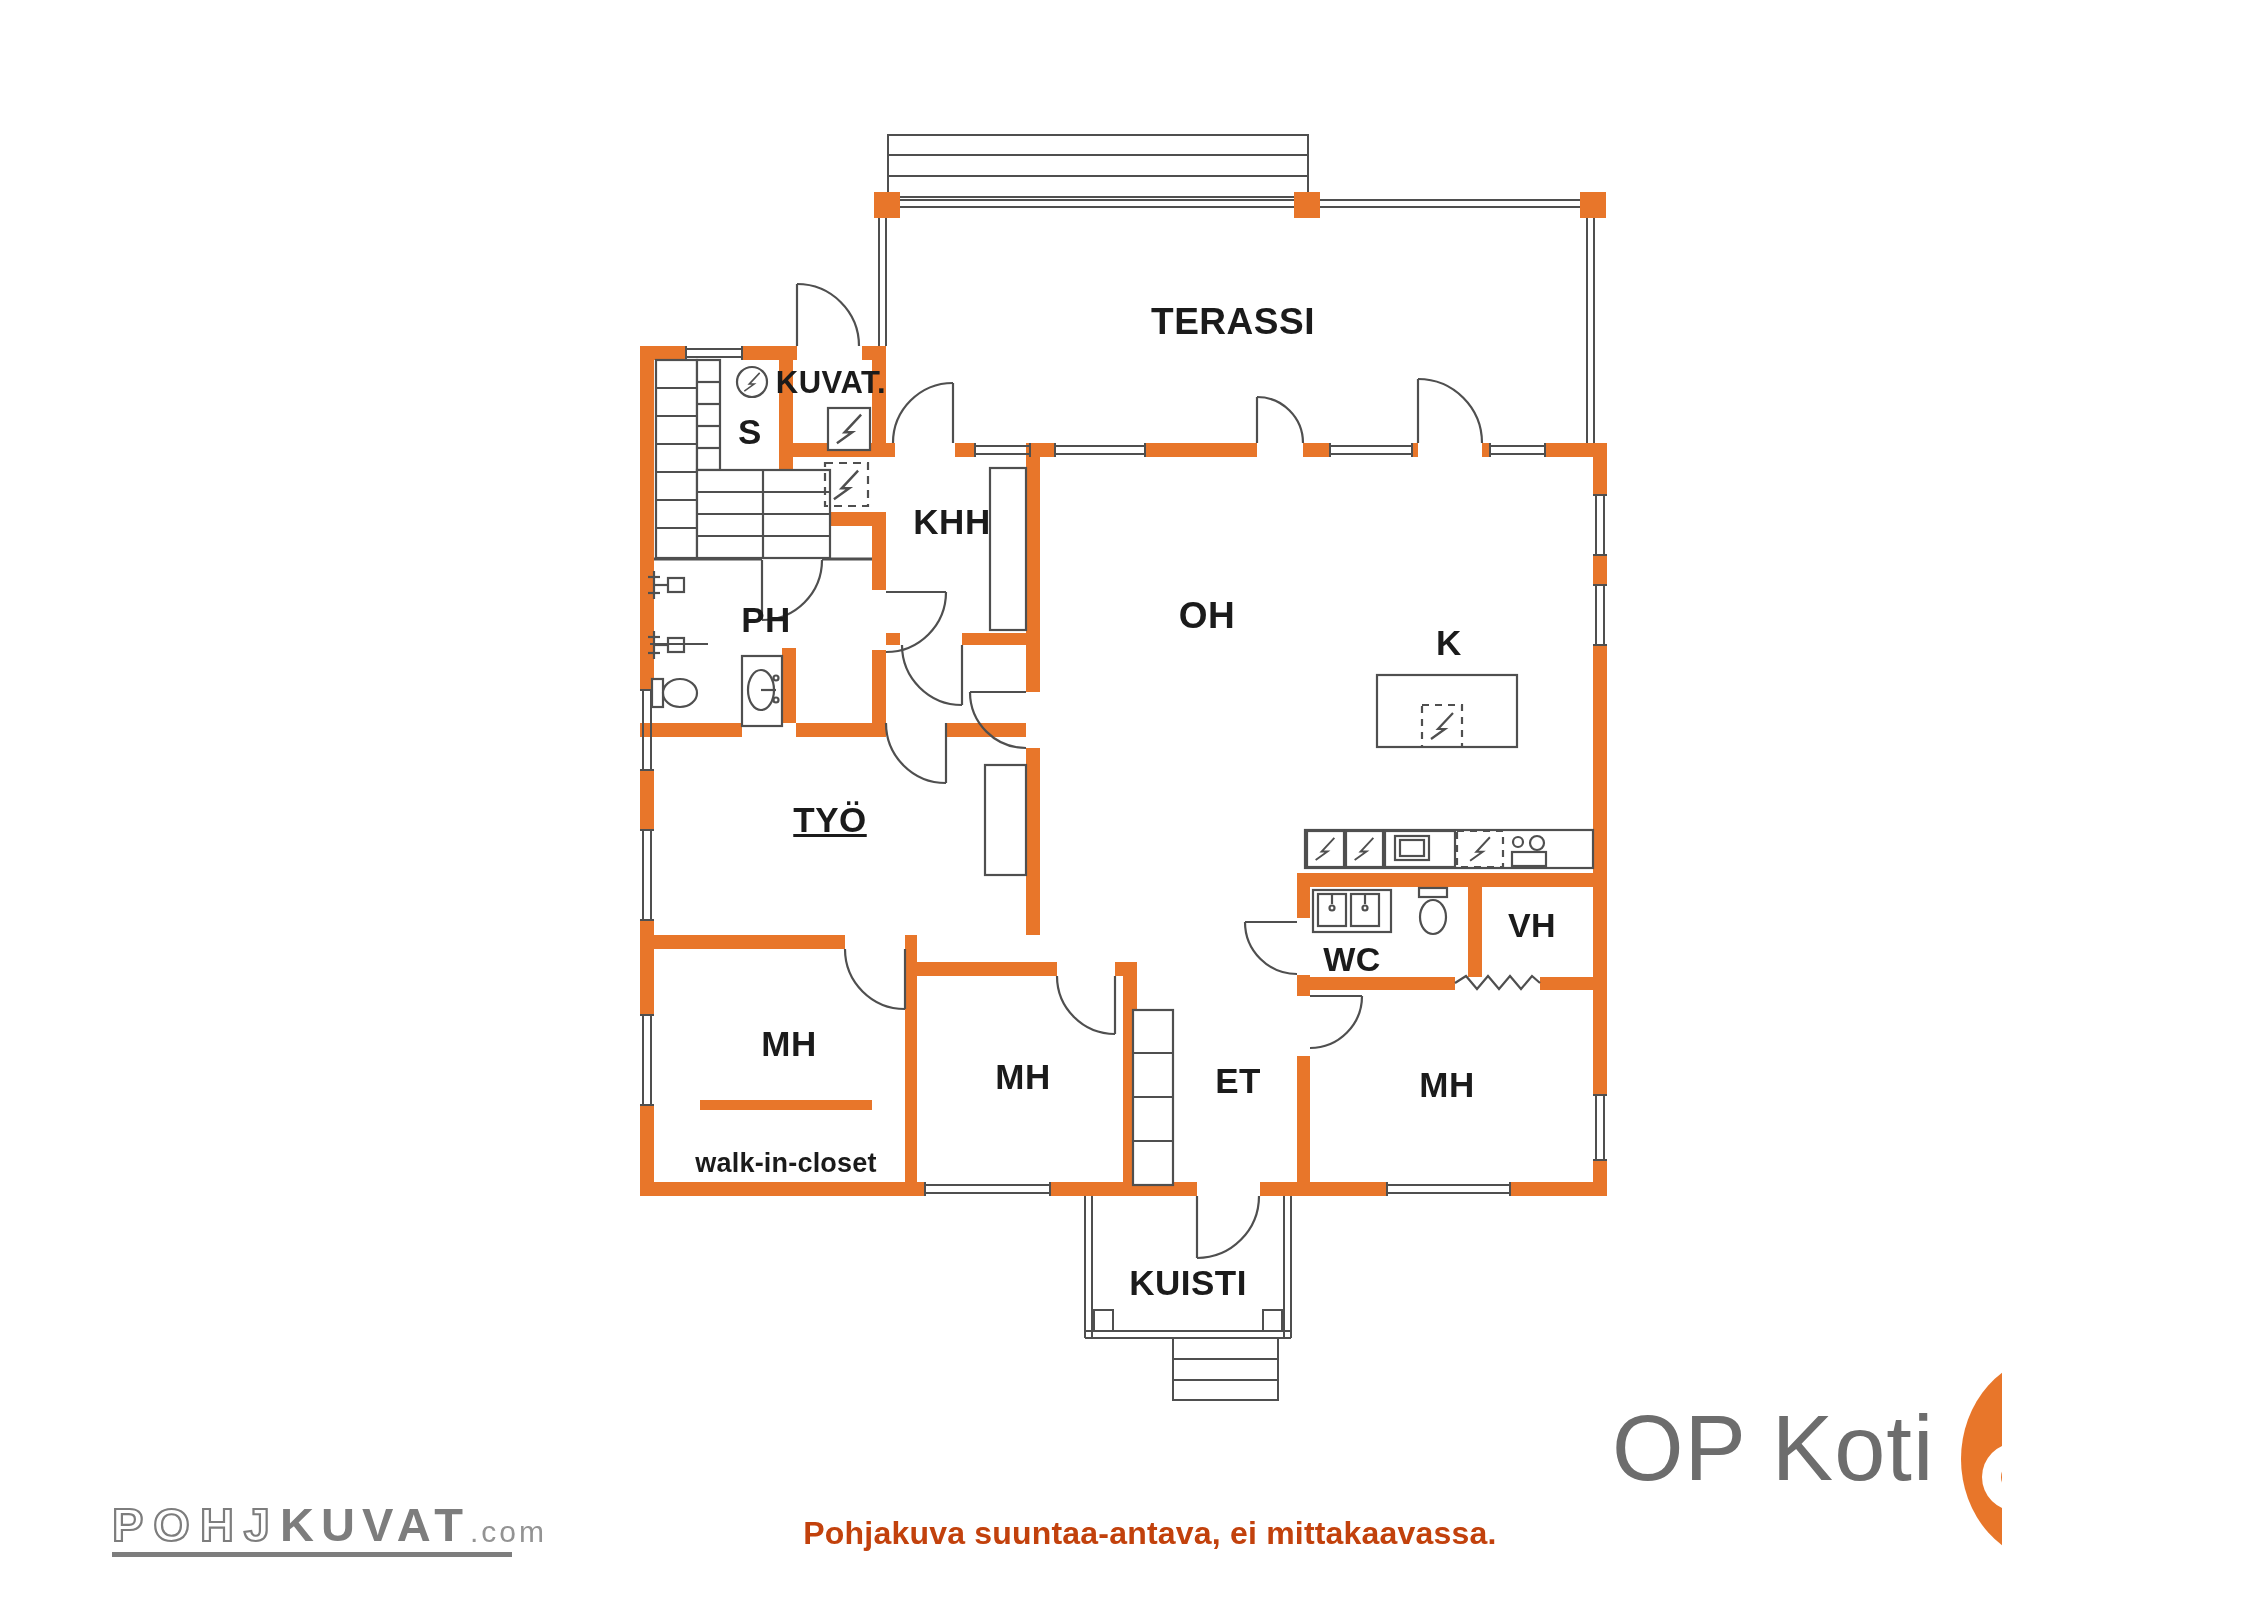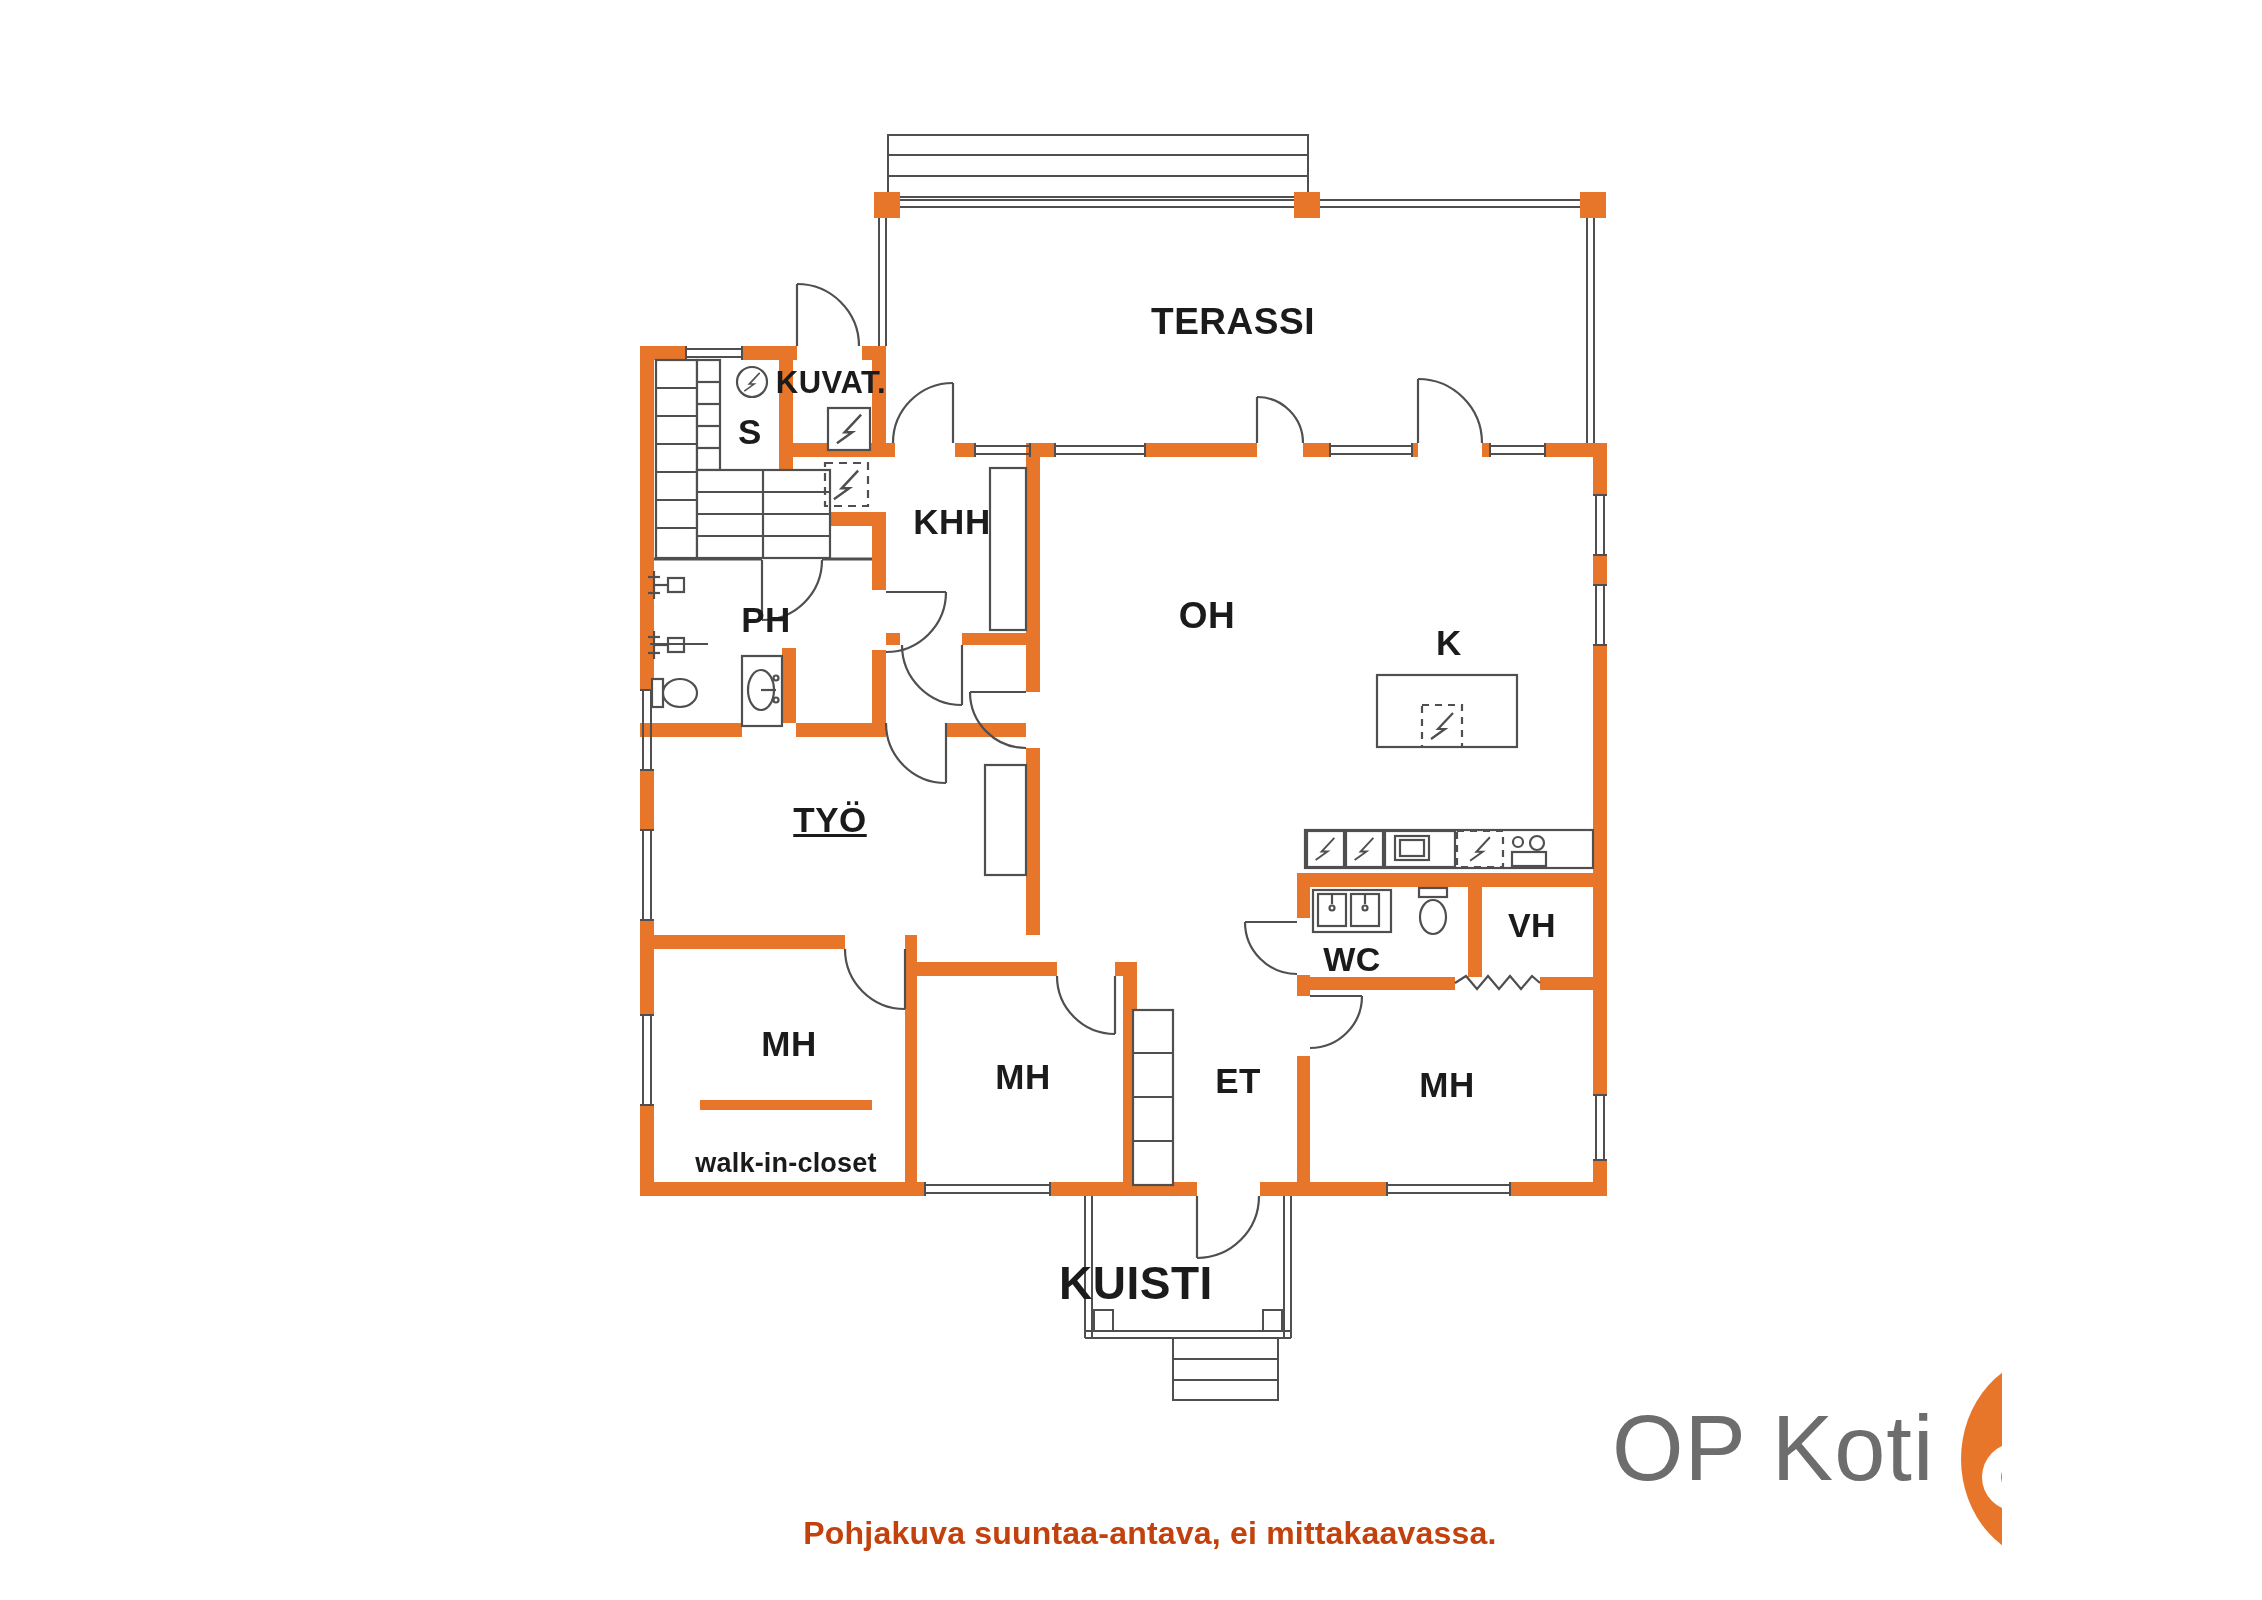--- a/index.html
+++ b/index.html
@@ -448,7 +448,7 @@
   <div class="lbl" style="left:1023px;top:1077px;font-size:35px;">MH</div>
   <div class="lbl" style="left:1447px;top:1085px;font-size:35px;">MH</div>
   <div class="lbl" style="left:1238px;top:1081px;font-size:35px;">ET</div>
-  <div class="lbl" style="left:1136px;top:1283px;font-size:46px;">KUISTI</div>
+  <div class="lbl" style="left:1188px;top:1283px;font-size:35px;">KUISTI</div>
   <div class="lbl lbl-sm" style="left:786px;top:1163px;font-size:27px;">walk-in-closet</div>
 
   <div class="disclaimer" style="left:1150px;top:1533px;">Pohjakuva suuntaa-antava, ei mittakaavassa.</div>

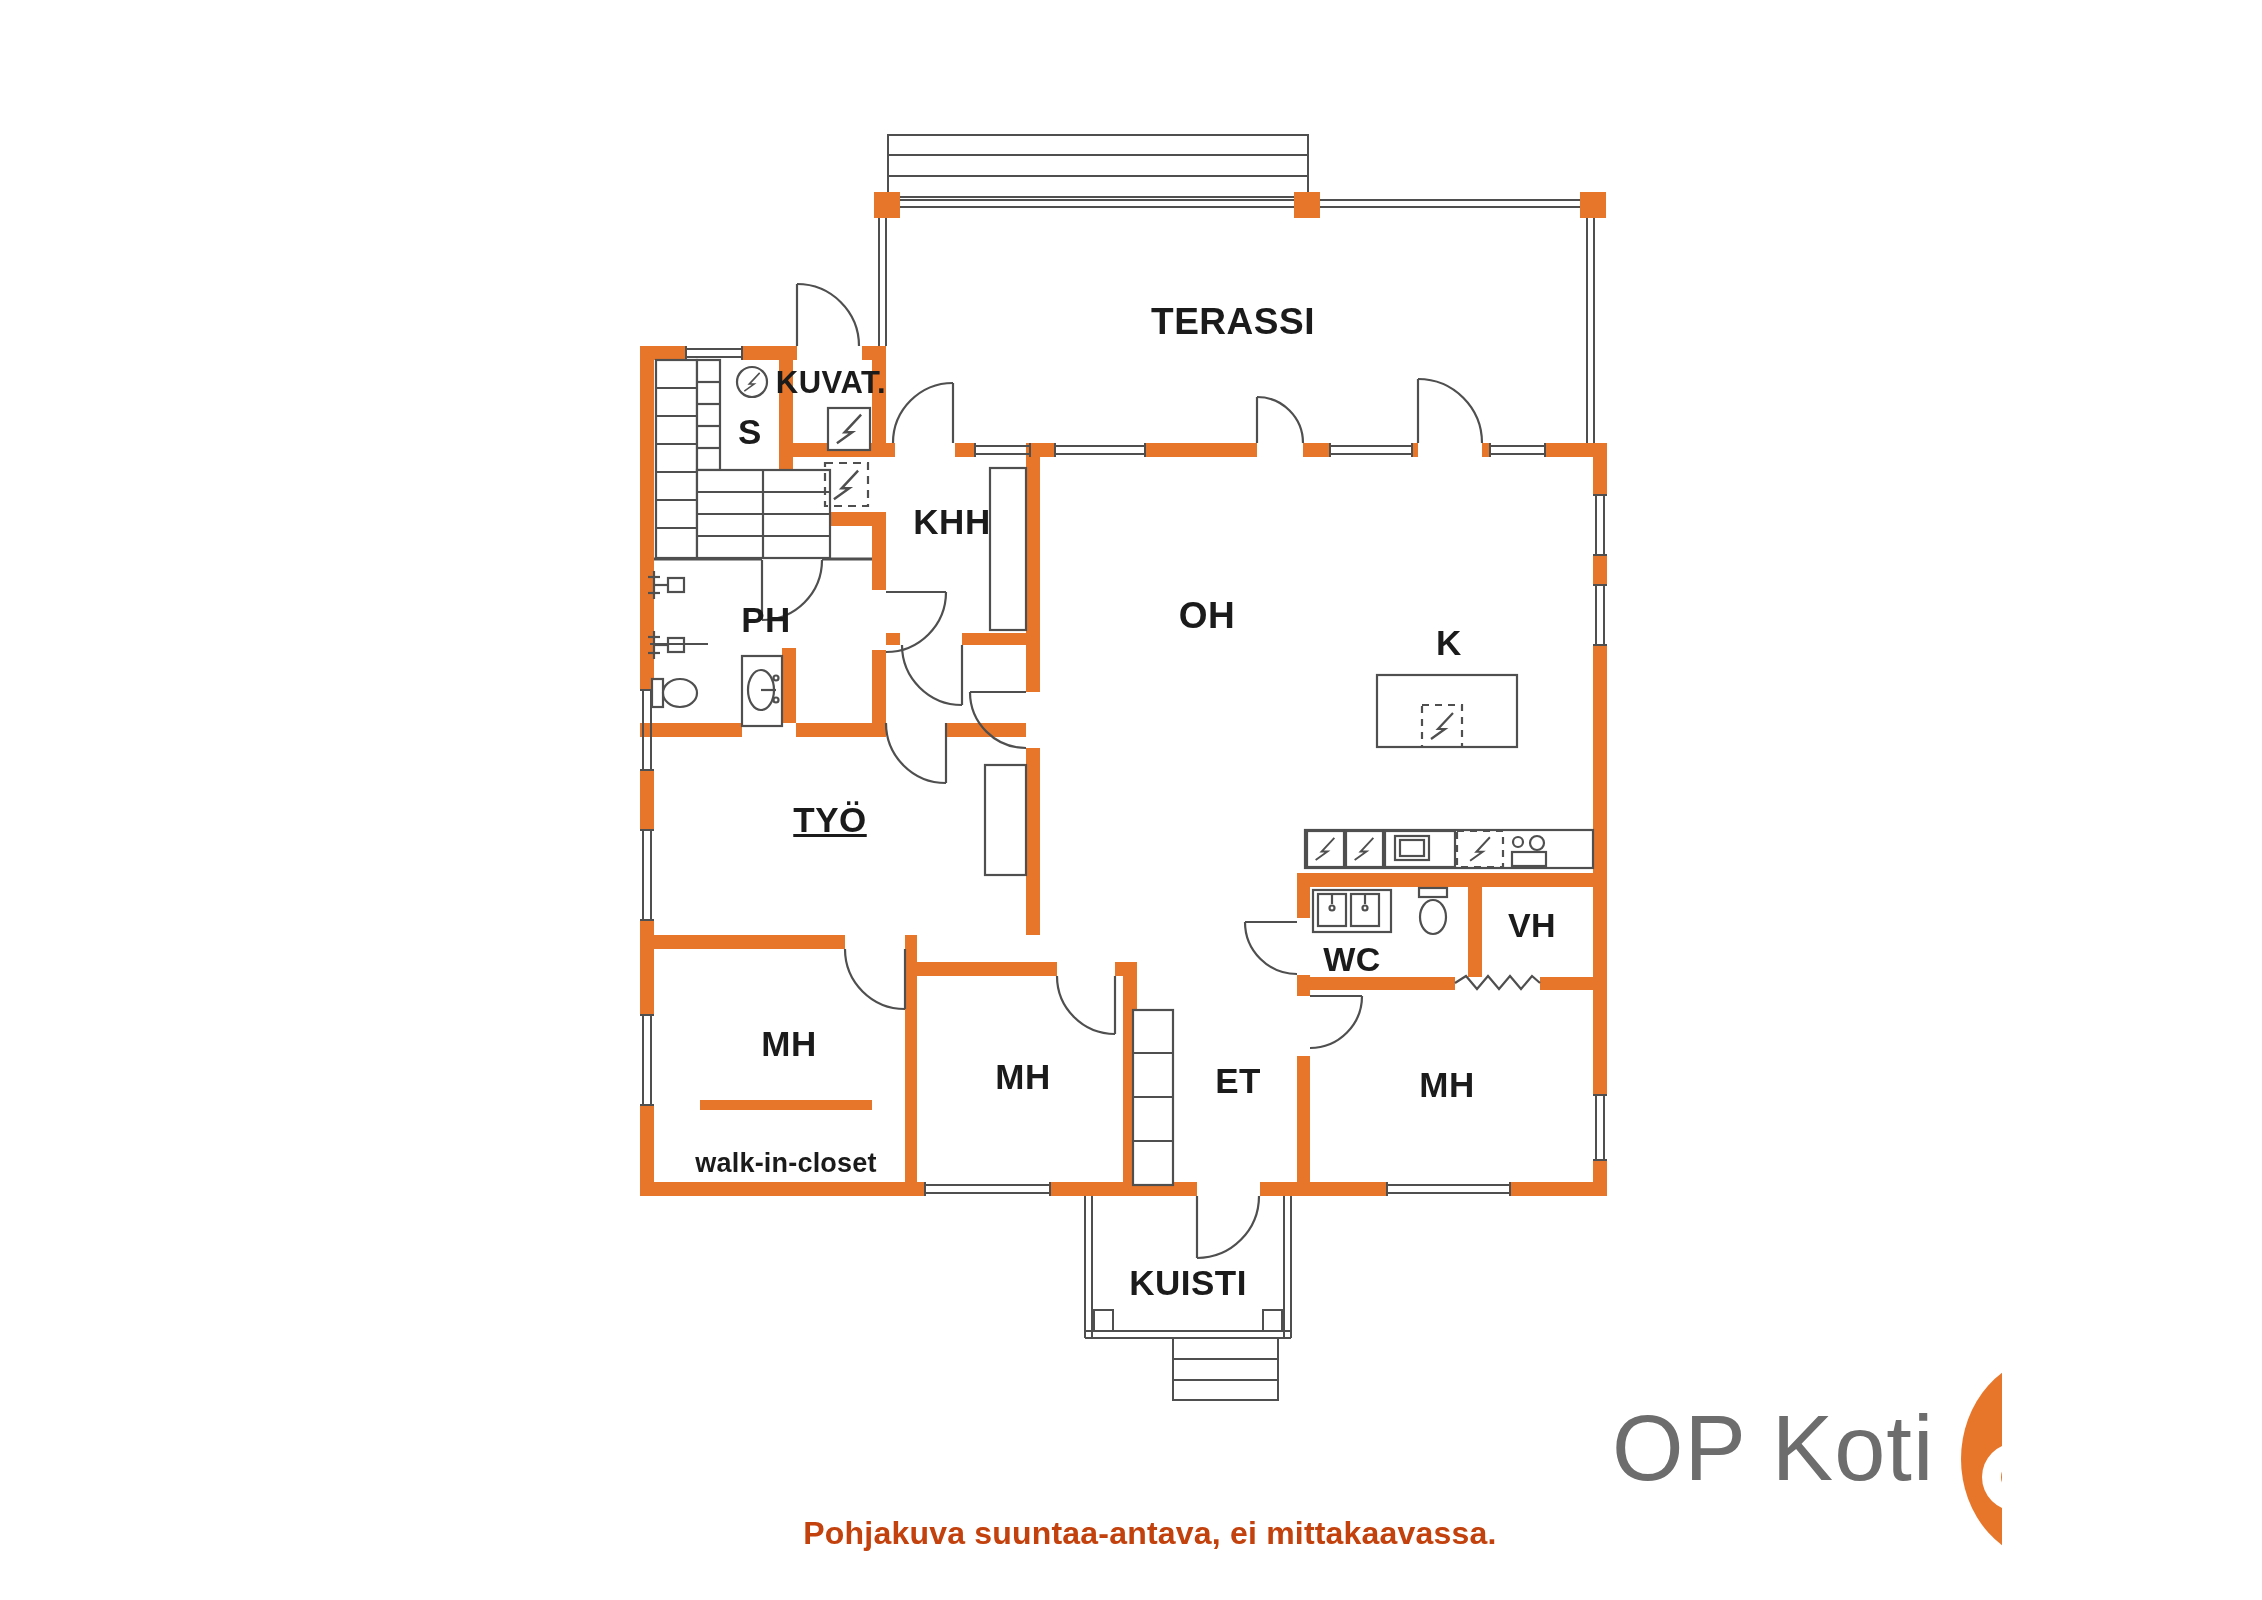--- a/index.html
+++ b/index.html
@@ -453,6 +453,18 @@
 
   <div class="disclaimer" style="left:1150px;top:1533px;">Pohjakuva suuntaa-antava, ei mittakaavassa.</div>
 
+  <div class="pk-logo">
+    <div class="pk-row">
+      <span class="pk-part1">POHJ</span>
+      <svg width="52" height="56" viewBox="0 0 52 56">
+        <path d="M44,4 L44,52" stroke="#7d7d7d" stroke-width="5" fill="none"></path>
+        <path d="M44,6 A40,46 0 0 0 4,52" stroke="#7d7d7d" stroke-width="4" fill="none"></path>
+      </svg>
+      <span class="pk-part2">KUVAT</span>
+      <span class="pk-suffix">.com</span>
+    </div>
+    <div class="pk-underline"></div>
+  </div>
 
   <div class="op-text">OP Koti</div>
   <svg class="op-mark" width="196" height="214" viewBox="0 0 196 214">

